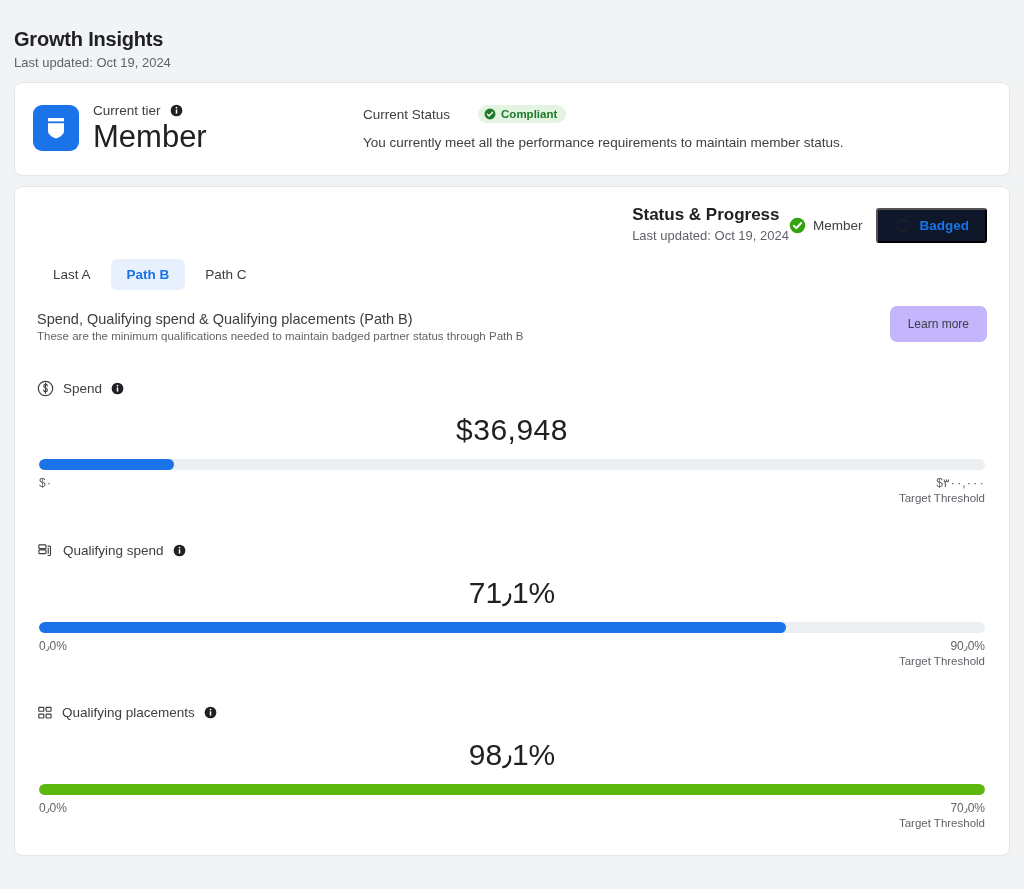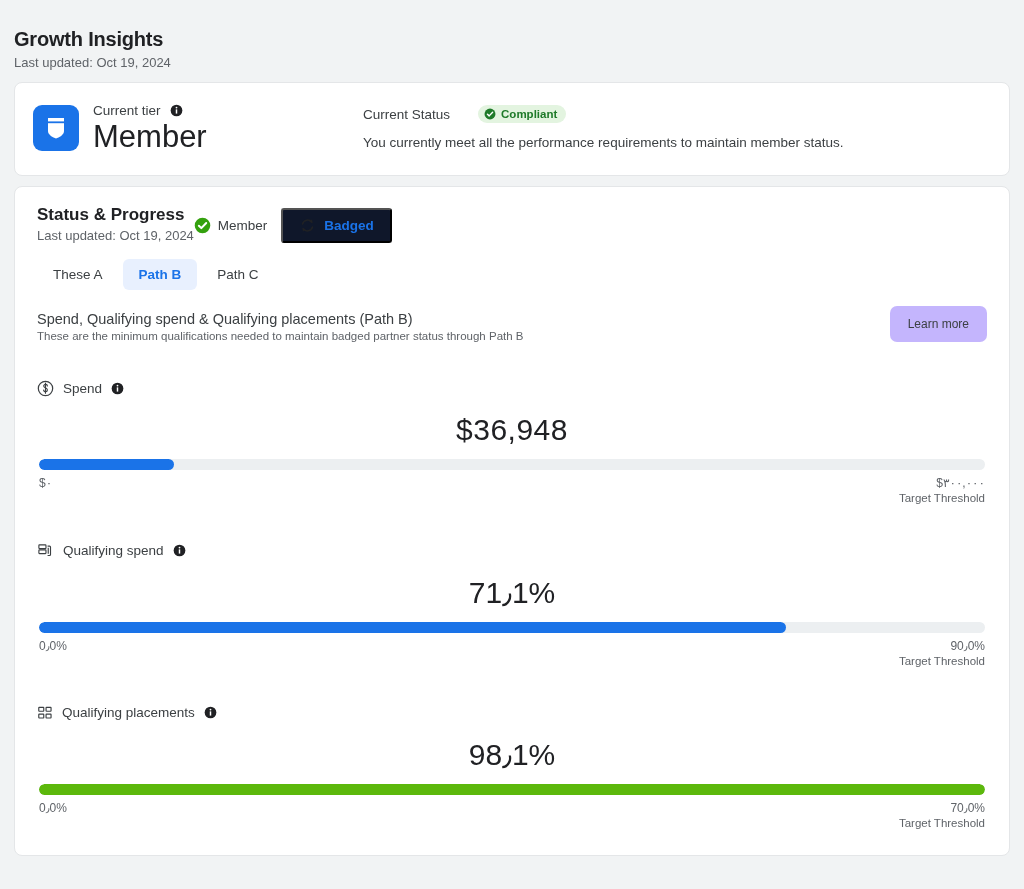--- a/index.html
+++ b/index.html
@@ -78,7 +78,7 @@
 
   
   .progress-card { margin-top: 10px; padding: 18px 22px 26px 22px; }
-  .progress-head { display: flex; justify-content: flex-start; align-items: flex-start; }
+  .progress-head { display: flex; justify-content: flex-end; align-items: flex-start; }
   .section-title { font-size: 17px; font-weight: bold; color: #202124; }
   .section-sub { font-size: 13px; color: #5f6368; margin-top: 3px; }
   .head-right { display: flex; align-items: center; gap: 14px; padding-top: 3px; }

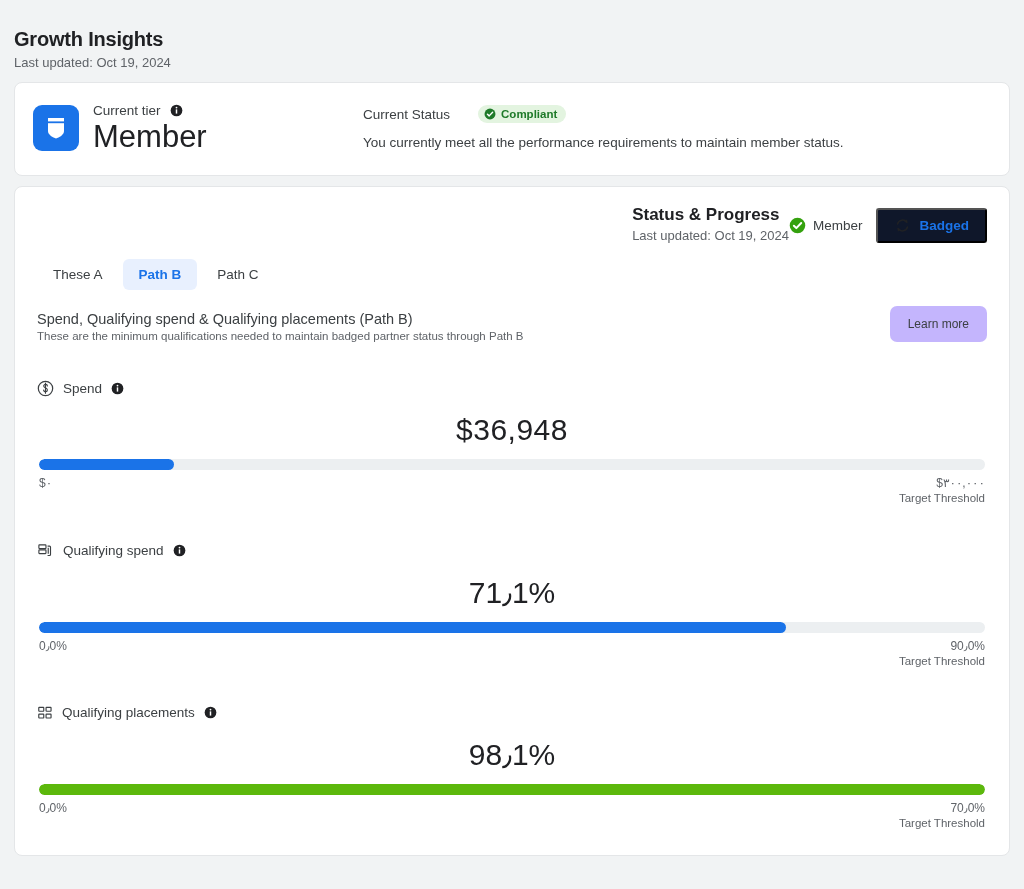--- a/index.html
+++ b/index.html
@@ -242,7 +242,7 @@
     </div>
 
     <div class="tabs">
-      <button class="tab">These A</button>
+      <button class="tab">Last A</button>
       <button class="tab active">Path B</button>
       <button class="tab">Path C</button>
     </div>

